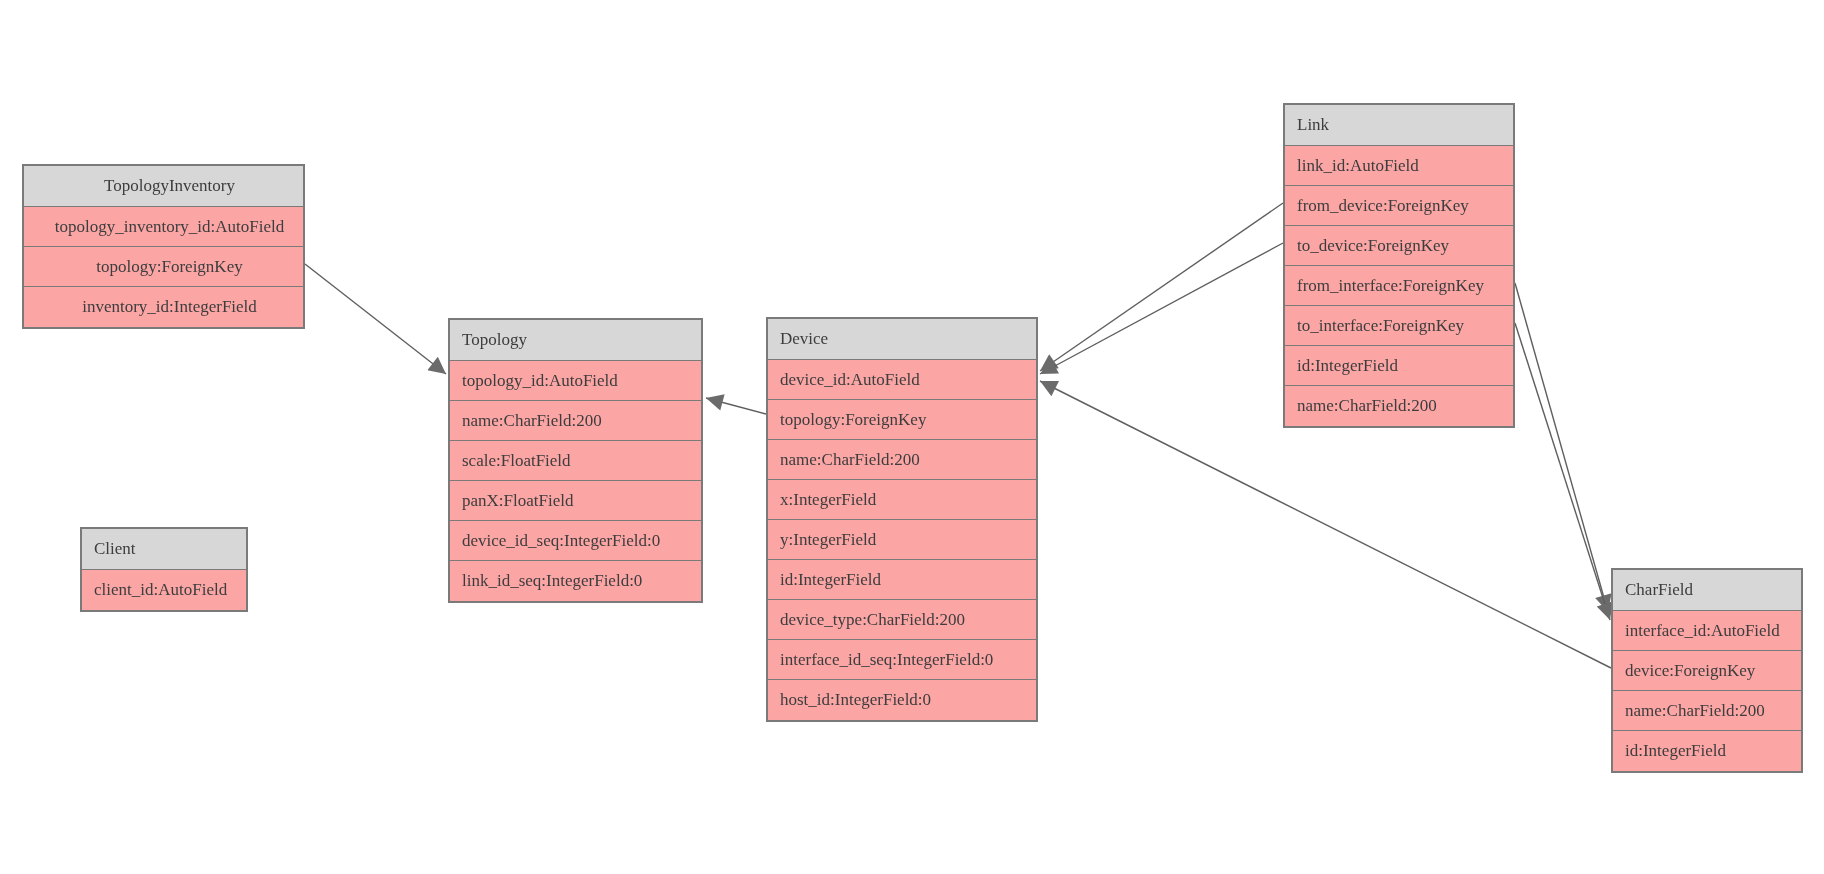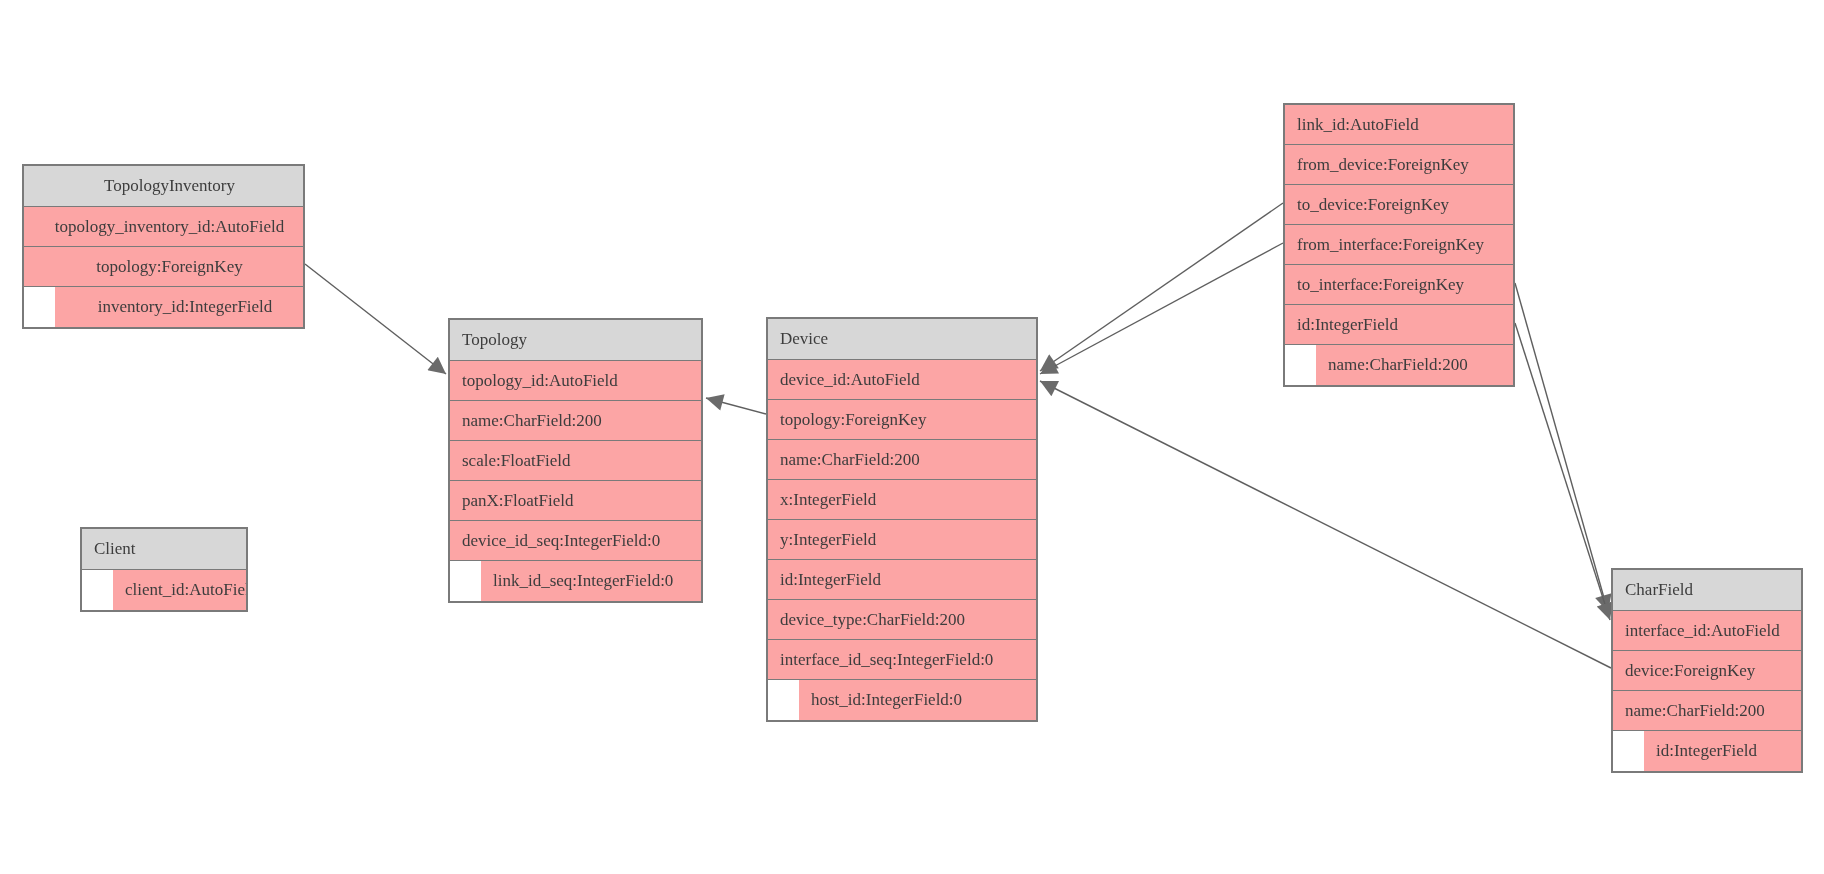--- a/index.html
+++ b/index.html
@@ -124,6 +124,7 @@
   </div>
 
   <div class="etable" style="left:1283px; top:103px; width:232px;">
+    <div class="thead">Link</div>
     <div class="tbody">
         <div class="trow">link_id:AutoField</div>
         <div class="trow">from_device:ForeignKey</div>

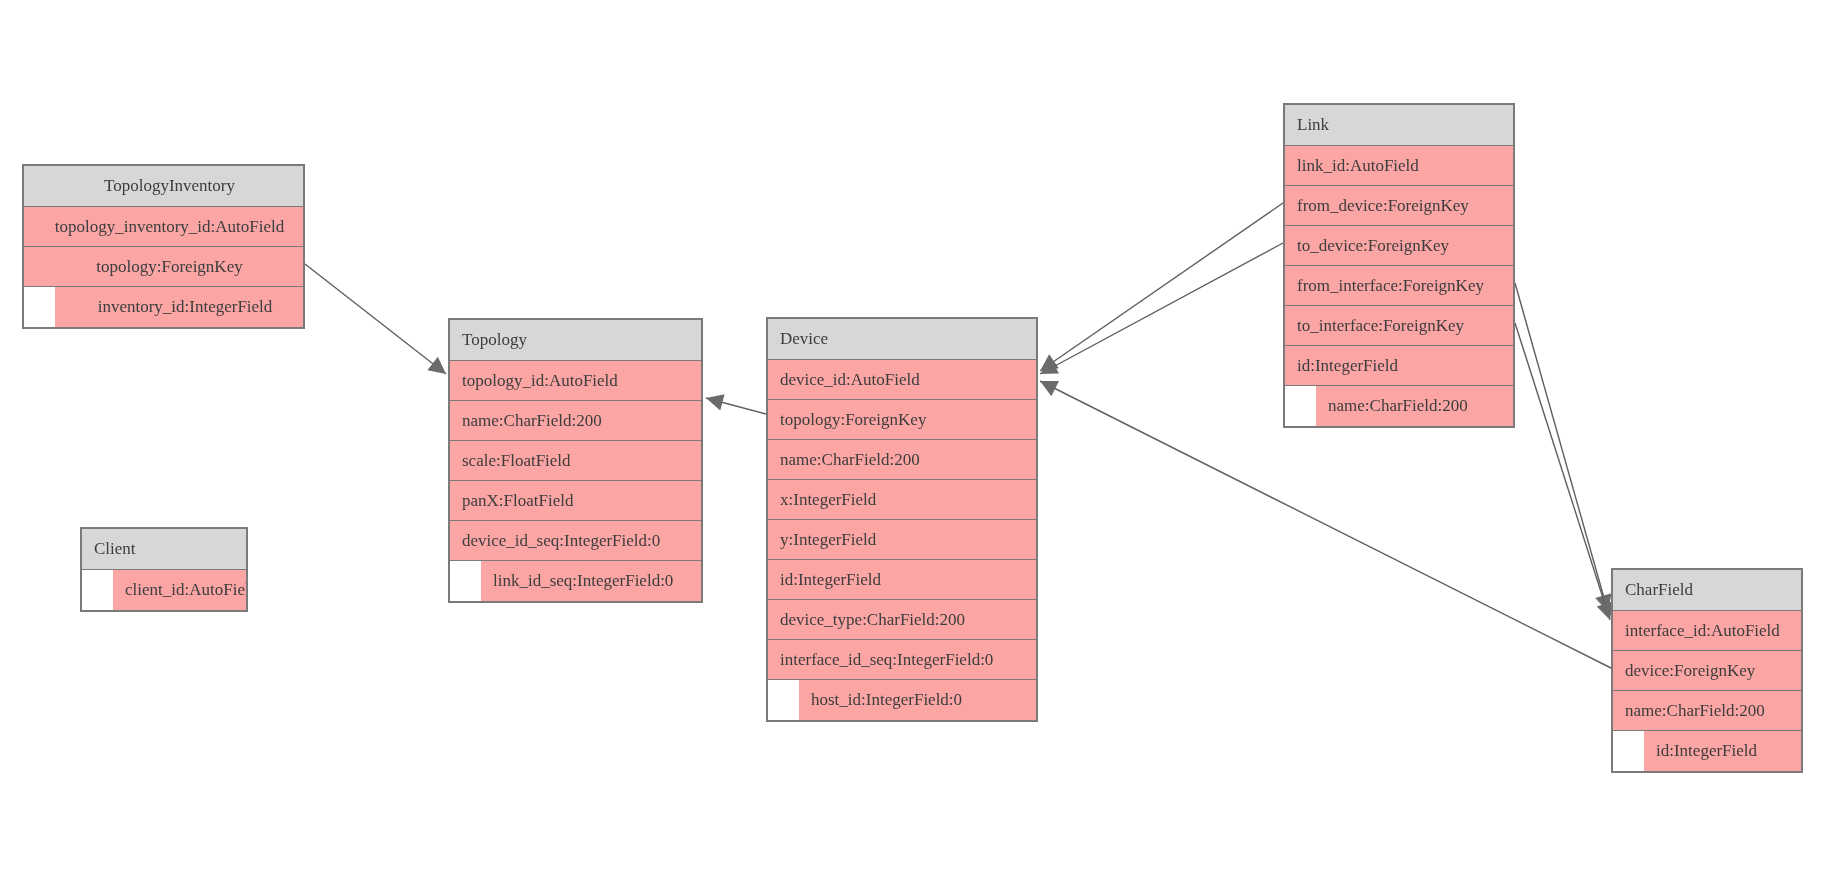--- a/index.html
+++ b/index.html
@@ -57,7 +57,6 @@
   }
   .tbody .trow:last-child {
     border-bottom: none;
-    margin-left: 31px;
   }
 </style>
 </head>

